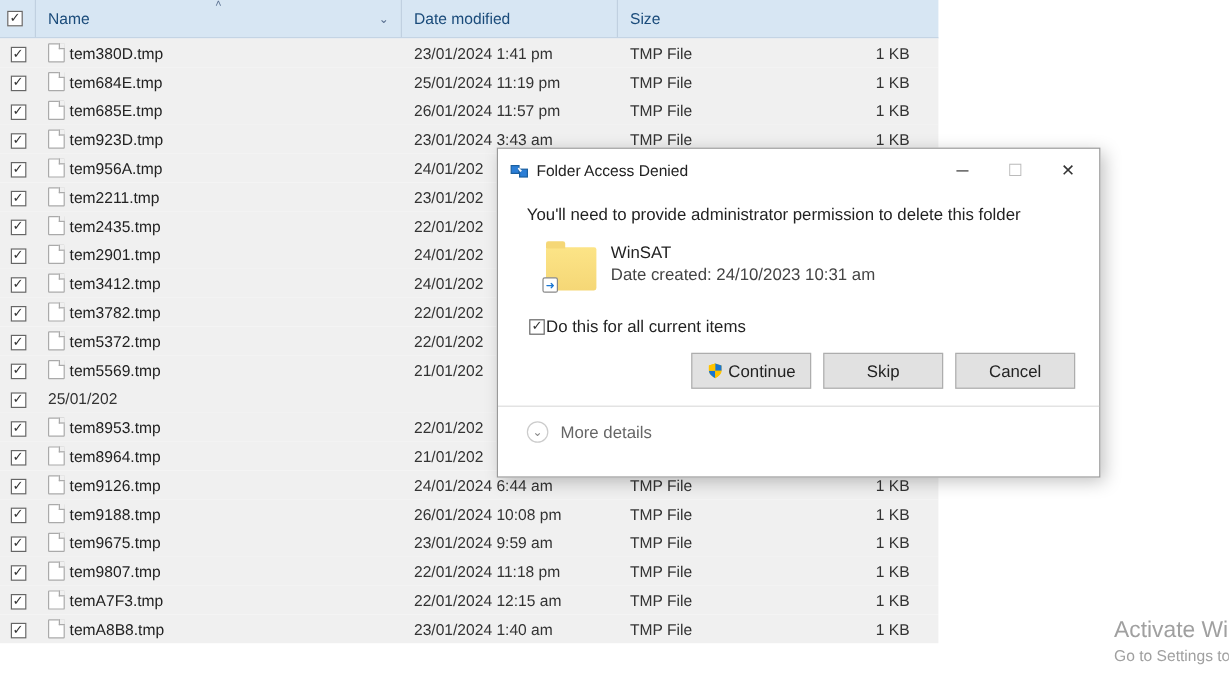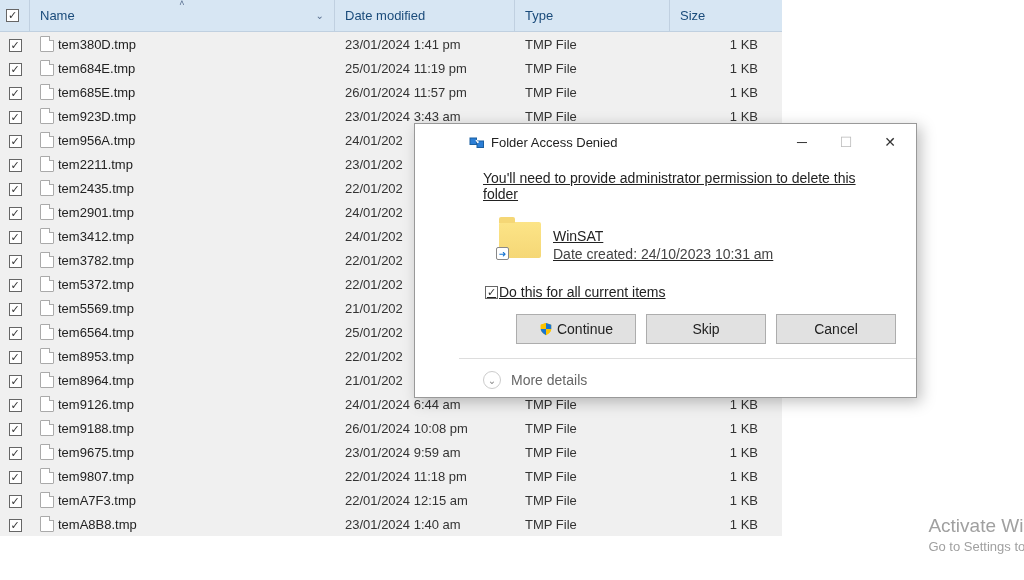--- a/index.html
+++ b/index.html
@@ -80,9 +80,6 @@
     </div>
     <div class="header-cell date-col">
       <span>Date modified</span>
-    </div>
-    <div class="header-cell type-col">
-      <span>Type</span>
     </div>
     <div class="header-cell size-col">
       <span>Size</span>

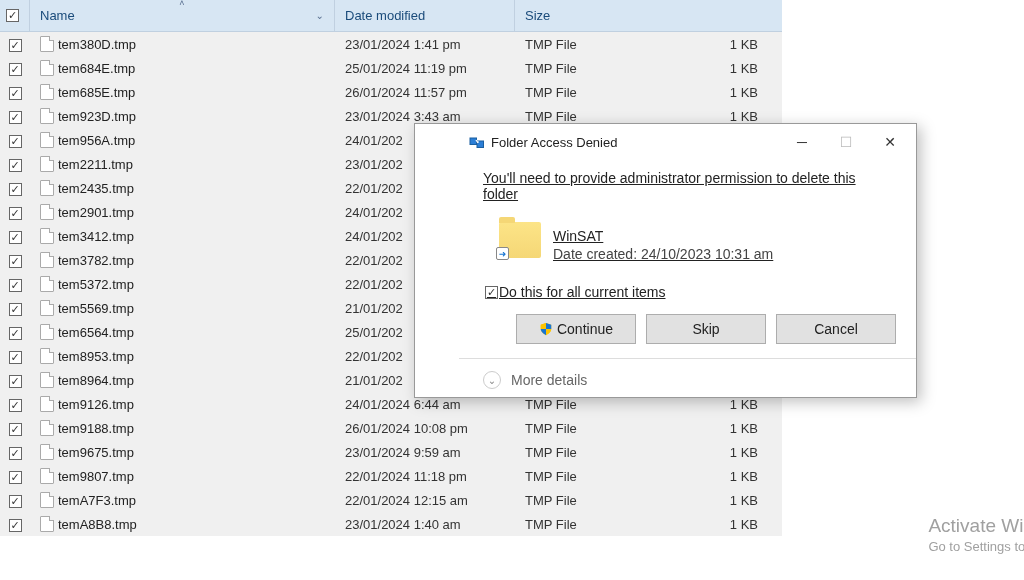--- a/index.html
+++ b/index.html
@@ -33,7 +33,7 @@
     .file-icon::after { content: ''; position: absolute; top: -1px; right: -1px; width: 4px; height: 4px; background: #f0f0f0; border-left: 1px solid #aaa; border-bottom: 1px solid #aaa; }
     
     
-    .dialog { position: absolute; left: 414px; top: 123px; width: 503px; height: 275px; background: #fff; border: 1px solid #999; box-shadow: 4px 4px 14px rgba(0,0,0,0.25); padding-left: 44px; }
+    .dialog { position: absolute; left: 414px; top: 123px; width: 503px; height: 275px; background: #fff; border: 1px solid #999; box-shadow: 4px 4px 14px rgba(0,0,0,0.25); }
     .dialog-titlebar { height: 36px; display: flex; align-items: center; padding: 0 4px 0 10px; font-size: 13px; color: #222; }
     .dialog-titlebar .title-icon { width: 16px; height: 16px; margin-right: 6px; display: inline-flex; align-items: center; justify-content: center;}
     .dialog-titlebar .title-text { flex: 1; }

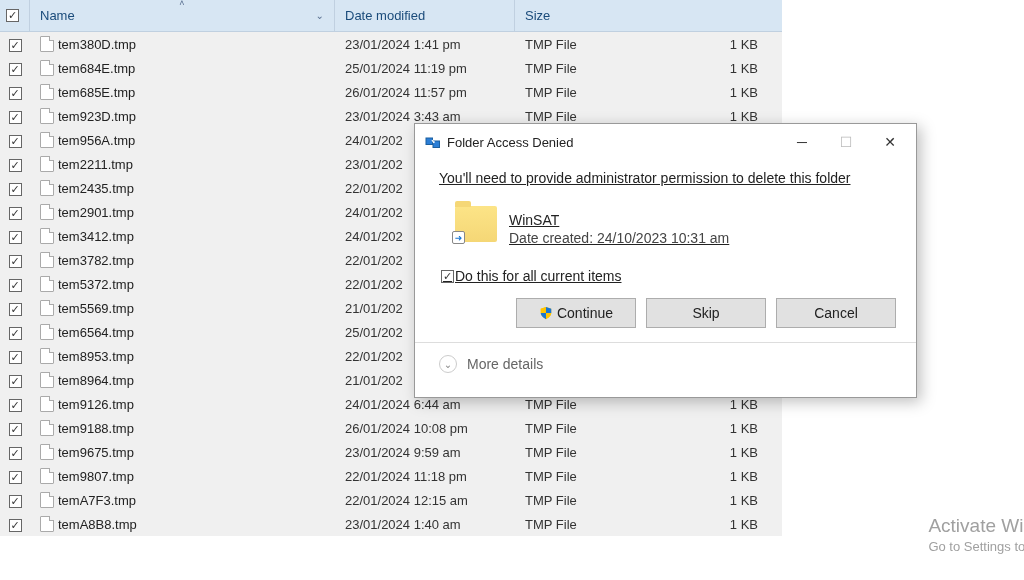--- a/index.html
+++ b/index.html
@@ -40,7 +40,7 @@
     .dialog-controls { display: flex; }
     .dialog-btn { width: 44px; height: 30px; display: flex; align-items: center; justify-content: center; color: #333; font-size: 14px; }
     
-    .dialog-body { padding: 10px 24px 0 24px; font-size: 14px; color: #222; text-decoration: underline; }
+    .dialog-body { padding: 10px 24px 0 24px; font-size: 14px; color: #222; }
     .dialog-message { margin-bottom: 16px; }
     
     .folder-info { display: flex; gap: 12px; margin-left: 16px; margin-bottom: 22px; }

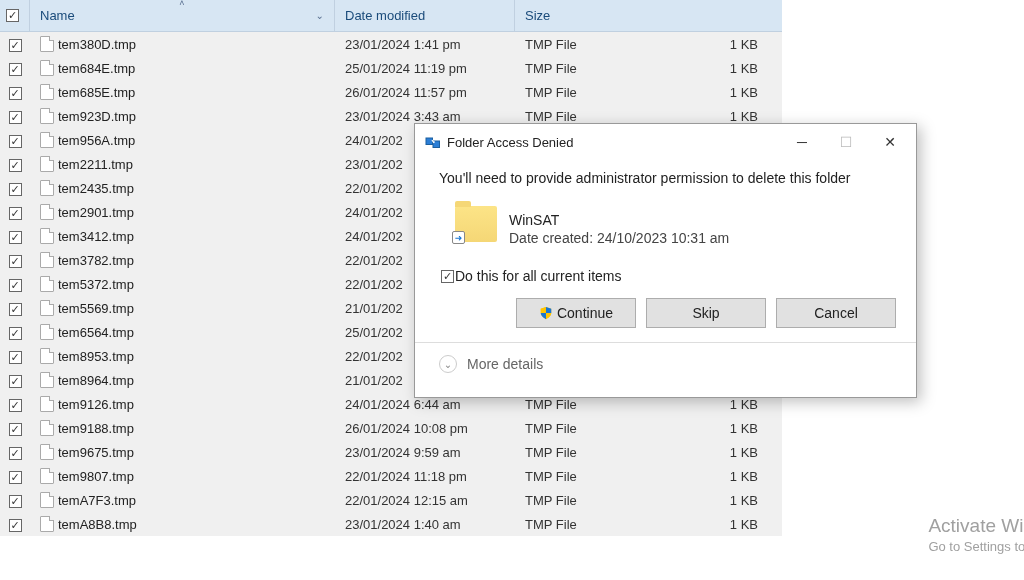--- a/index.html
+++ b/index.html
@@ -48,7 +48,7 @@
     .folder-icon::before { content: ''; position: absolute; top: -5px; left: 0; width: 16px; height: 6px; background: #f5d776; border-radius: 2px 2px 0 0; }
     .folder-icon .arrow-badge { position: absolute; bottom: -2px; left: -3px; width: 13px; height: 13px; background: #fff; border: 1px solid #888; border-radius: 2px; display: flex; align-items: center; justify-content: center; font-size: 9px; color: #1976d2; }
     .folder-text { font-size: 14px; }
-    .folder-name { margin-bottom: 2px; margin-top: 10px; }
+    .folder-name { margin-bottom: 2px; }
     .folder-date { color: #444; }
     
     .do-all-row { display: flex; align-items: center; gap: 1px; margin-bottom: 14px; font-size: 14px; margin-left: 2px;}

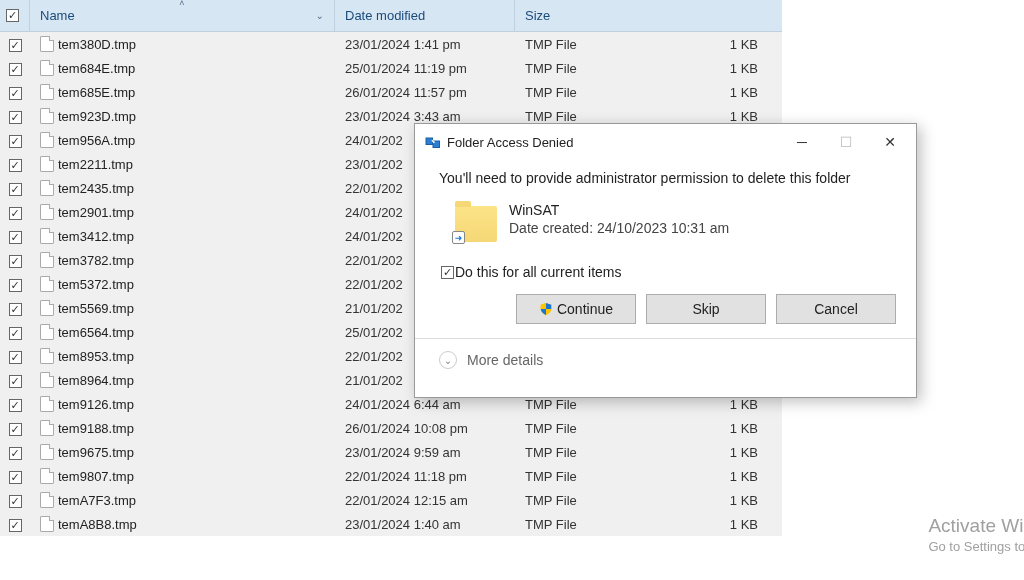--- a/index.html
+++ b/index.html
@@ -54,7 +54,7 @@
     .do-all-row { display: flex; align-items: center; gap: 1px; margin-bottom: 14px; font-size: 14px; margin-left: 2px;}
     
     .dialog-buttons { display: flex; justify-content: flex-end; gap: 10px; padding: 0 20px 14px 20px; }
-    .action-btn { width: 120px; height: 30px; background: #e1e1e1; border: 1px solid #adadad; font-size: 14px; color: #222; display: flex; align-items: center; justify-content: center; gap: 4px; cursor: pointer; text-align: right; }
+    .action-btn { width: 100px; height: 30px; background: #e1e1e1; border: 1px solid #adadad; font-size: 14px; color: #222; display: flex; align-items: center; justify-content: center; gap: 4px; cursor: pointer; text-align: right; }
     .shield-icon { width: 14px; height: 14px; display: inline-block; }
     
     .dialog-footer { border-top: 1px solid #ddd; padding: 12px 24px; display: flex; align-items: center; gap: 10px; color: #666; font-size: 14px; }

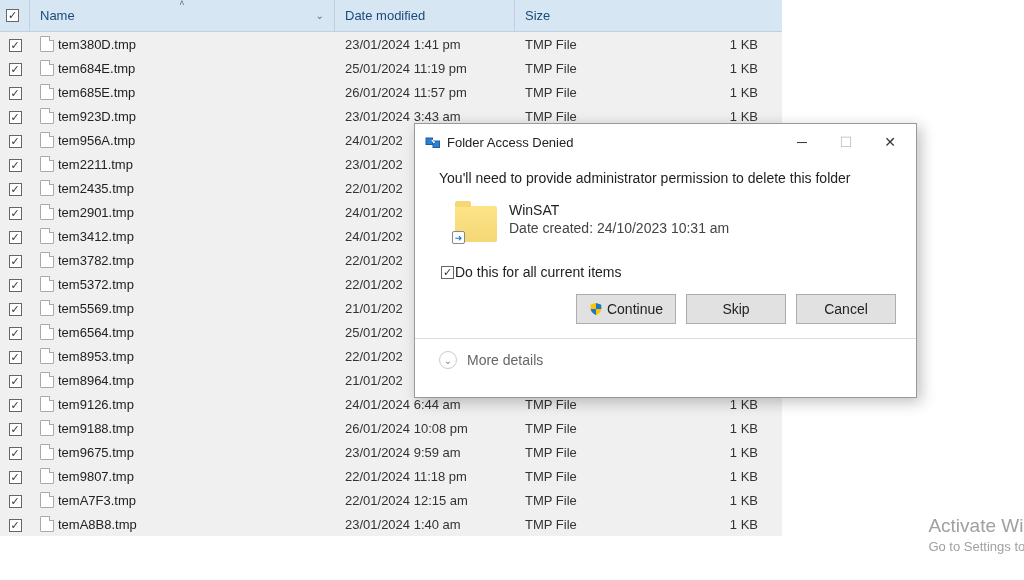--- a/index.html
+++ b/index.html
@@ -208,10 +208,6 @@
   </div>
       <div class="file-row">
     <div class="cell checkbox-col"><span class="checkbox checked"></span></div>
-    <div class="cell name-col">
-          <span class="file-icon"></span>
-          <span>tem6564.tmp</span>
-        </div>
     <div class="cell date-col">25/01/202</div>
     <div class="cell type-col"></div>
     <div class="cell size-col"></div>

